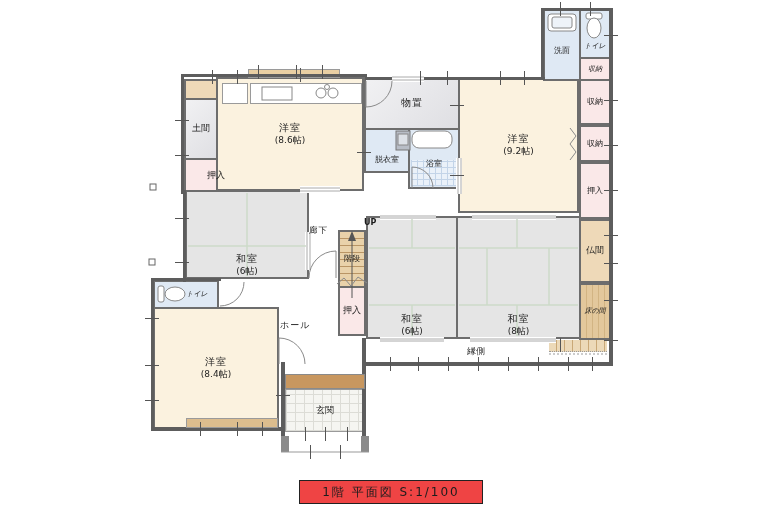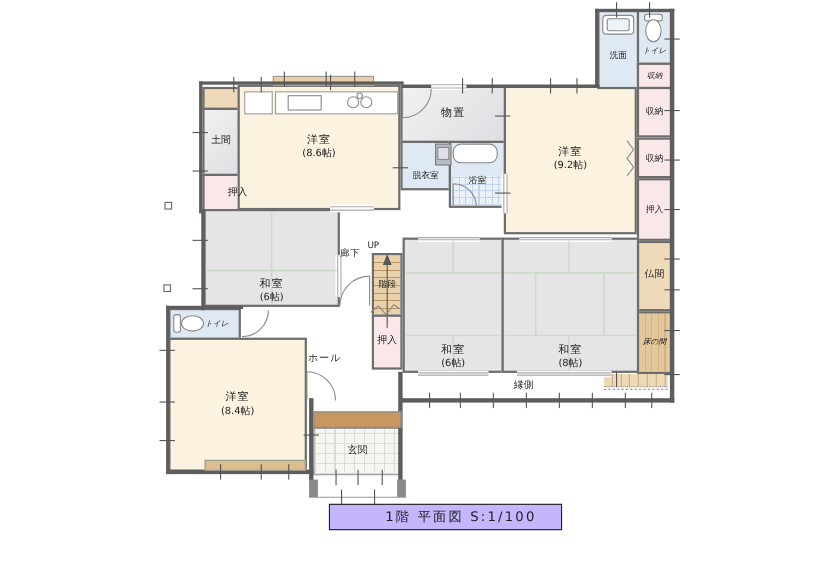--- a/index.html
+++ b/index.html
@@ -159,7 +159,7 @@
   <div class="fixt" style="left:250px;top:83px;width:112px;height:21px;background:#fff;border:1px solid #9a9a9a;"></div>
 
   <div class="floatlabel s8" style="left:309px;top:225px;font-size:8.5px;"><span>廊下</span></div>
-  <div class="floatlabel" style="left:334px;top:218px;font-size:8px;letter-spacing:0;"><span>UP</span></div>
+  <div class="floatlabel" style="left:364px;top:218px;font-size:8px;letter-spacing:0;font-weight:bold;"><span>UP</span></div>
   <div class="floatlabel" style="left:280px;top:319px;"><span>ホール</span></div>
 
   <div class="wall" style="left:181px;top:74px;width:186px;height:3px;"></div>

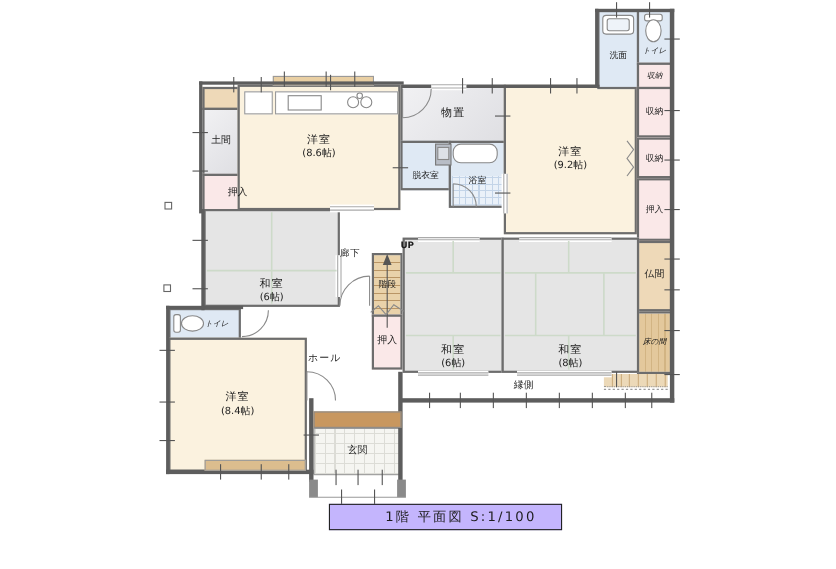--- a/index.html
+++ b/index.html
@@ -32,7 +32,7 @@
   .floatlabel{position:absolute;z-index:60;font-size:9px;letter-spacing:1px;white-space:nowrap;color:#1c1c1c;}
   #svg-overlay{position:absolute;left:0;top:0;z-index:30;pointer-events:none;}
   .tick{position:absolute;background:#555;z-index:45;}
-  #title-box{position:absolute;left:299px;top:458px;width:182px;height:22px;border:1.5px solid #222;background:#c4b5fd;display:flex;align-items:center;justify-content:center;z-index:70;padding-left:28px;}
+  #title-box{position:absolute;left:299px;top:480px;width:182px;height:22px;border:1.5px solid #222;background:#ef4444;display:flex;align-items:center;justify-content:center;z-index:70;}
   #title-box span{font-size:12px;letter-spacing:2px;}
 </style>
 </head>

